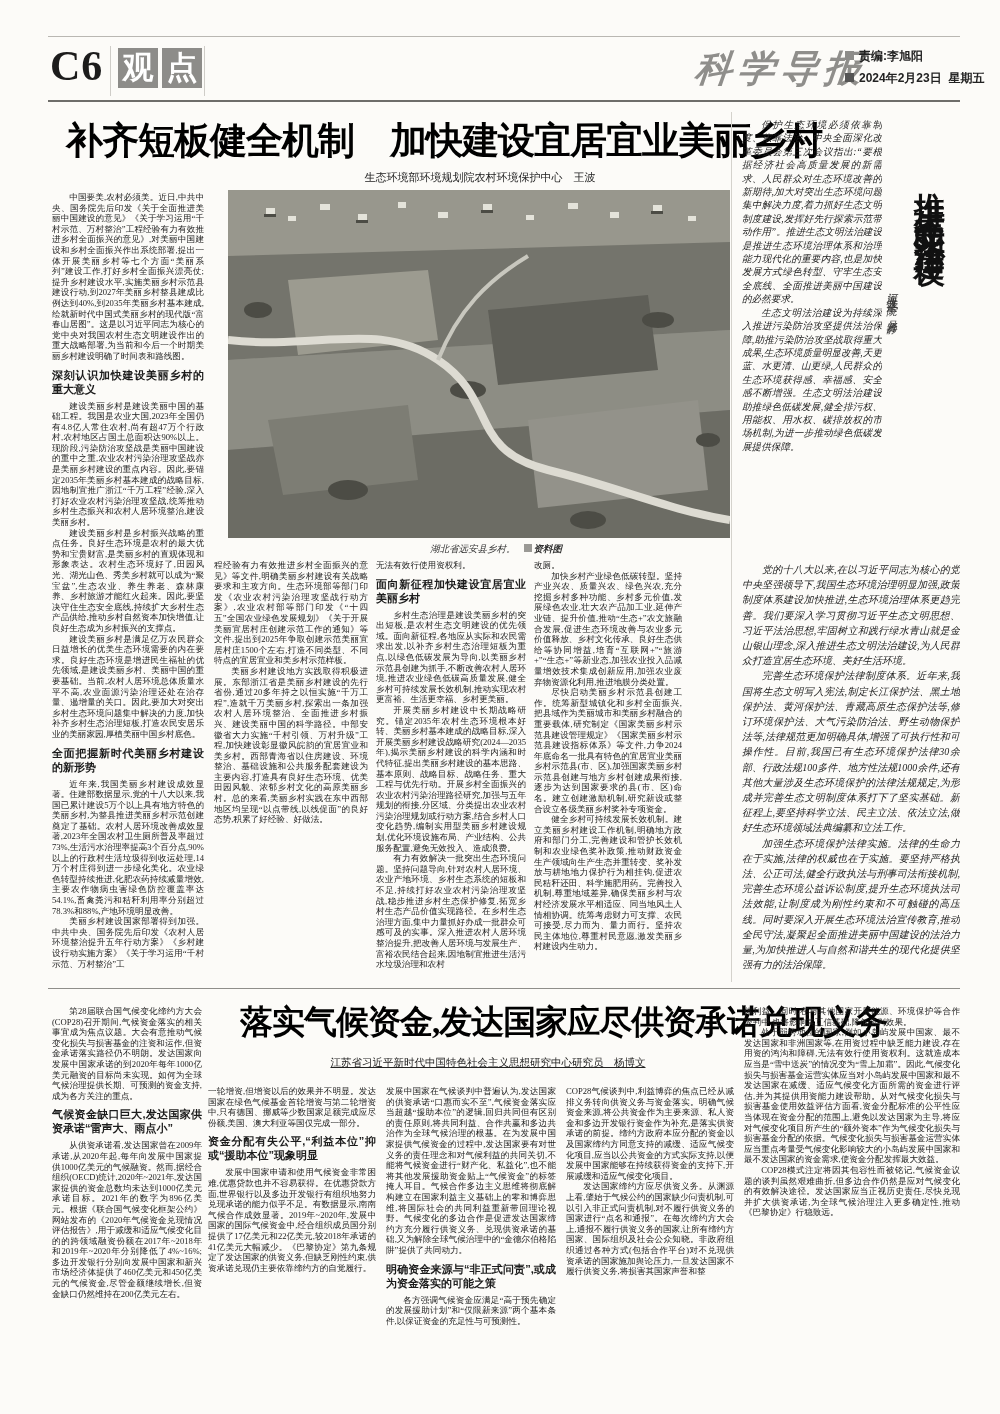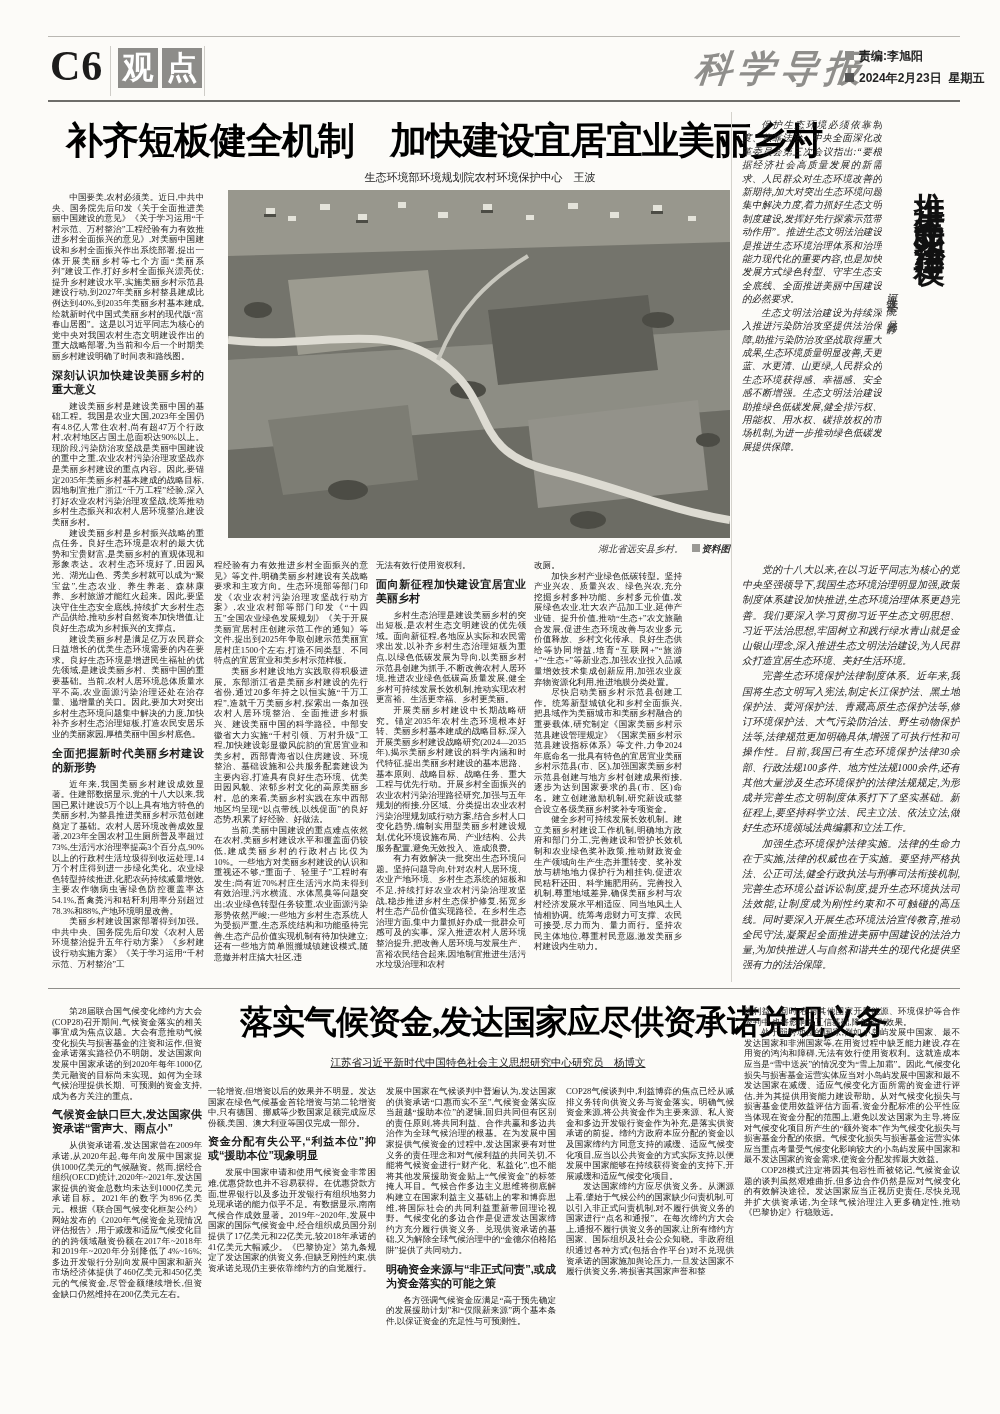--- a/index.html
+++ b/index.html
@@ -26,7 +26,7 @@
   .col .para{text-indent:2em;}
   .col .sub{margin:6px 0 5px 0;font-size:11px;line-height:14px;font-weight:bold;
             font-family:"Liberation Sans","DejaVu Sans",sans-serif;text-indent:0;}
-  .photo-caption{font-size:9.5px;font-style:italic;color:#333;text-align:right;}
+  .photo-caption{font-size:9.5px;font-style:italic;color:#333;}
   .photo-caption .sq{display:inline-block;width:8px;height:8px;background:#9a9995;margin:0 2px 0 8px;}
   
   .sb-text{overflow:hidden;text-align:justify;}

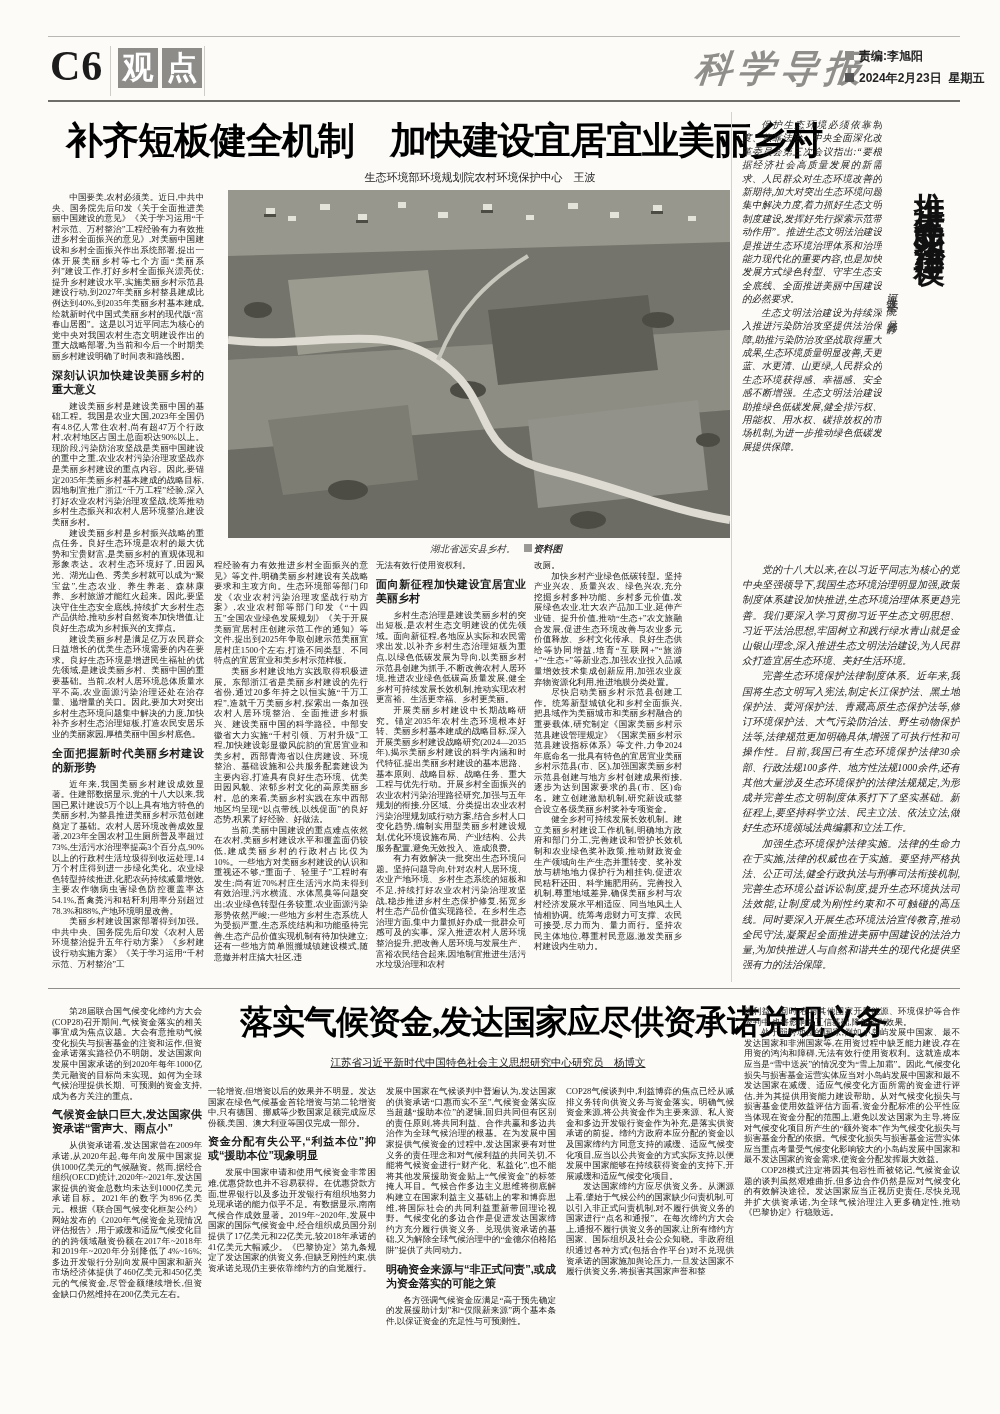--- a/index.html
+++ b/index.html
@@ -124,7 +124,6 @@
   <div class="abs col" style="left:214px;top:560px;width:154px;height:422px;">
       <p class="cont">程经验有力有效推进乡村全面振兴的意见》等文件,明确美丽乡村建设有关战略要求和主攻方向。生态环境部等部门印发《农业农村污染治理攻坚战行动方案》,农业农村部等部门印发《“十四五”全国农业绿色发展规划》《关于开展美丽宜居村庄创建示范工作的通知》等文件,提出到2025年争取创建示范美丽宜居村庄1500个左右,打造不同类型、不同特点的宜居宜业和美乡村示范样板。</p>
       <p class="para">美丽乡村建设地方实践取得积极进展。东部浙江省是美丽乡村建设的先行省份,通过20多年持之以恒实施“千万工程”,造就千万美丽乡村,探索出一条加强农村人居环境整治、全面推进乡村振兴、建设美丽中国的科学路径。中部安徽省大力实施“千村引领、万村升级”工程,加快建设彰显徽风皖韵的宜居宜业和美乡村。西部青海省以住房建设、环境整治、基础设施和公共服务配套建设为主要内容,打造具有良好生态环境、优美田园风貌、浓郁乡村文化的高原美丽乡村。总的来看,美丽乡村实践在东中西部地区均呈现“以点带线,以线促面”的良好态势,积累了好经验、好做法。</p>
-      <p class="para">当前,美丽中国建设的重点难点依然在农村,美丽乡村建设水平和覆盖面仍较低,建成美丽乡村的行政村占比仅为10%。一些地方对美丽乡村建设的认识和重视还不够,“重面子、轻里子”工程时有发生;尚有近70%村庄生活污水尚未得到有效治理,污水横流、水体黑臭等问题突出;农业绿色转型任务较重,农业面源污染形势依然严峻;一些地方乡村生态系统人为受损严重,生态系统结构和功能亟待完善,生态产品价值实现机制有待加快建立;还有一些地方简单照搬城镇建设模式,随意撤并村庄搞大社区,违</p>
     </div>
   <div class="abs col" style="left:376px;top:560px;width:150px;height:422px;">
       <p class="cont">无法有效行使用资权利。</p>

